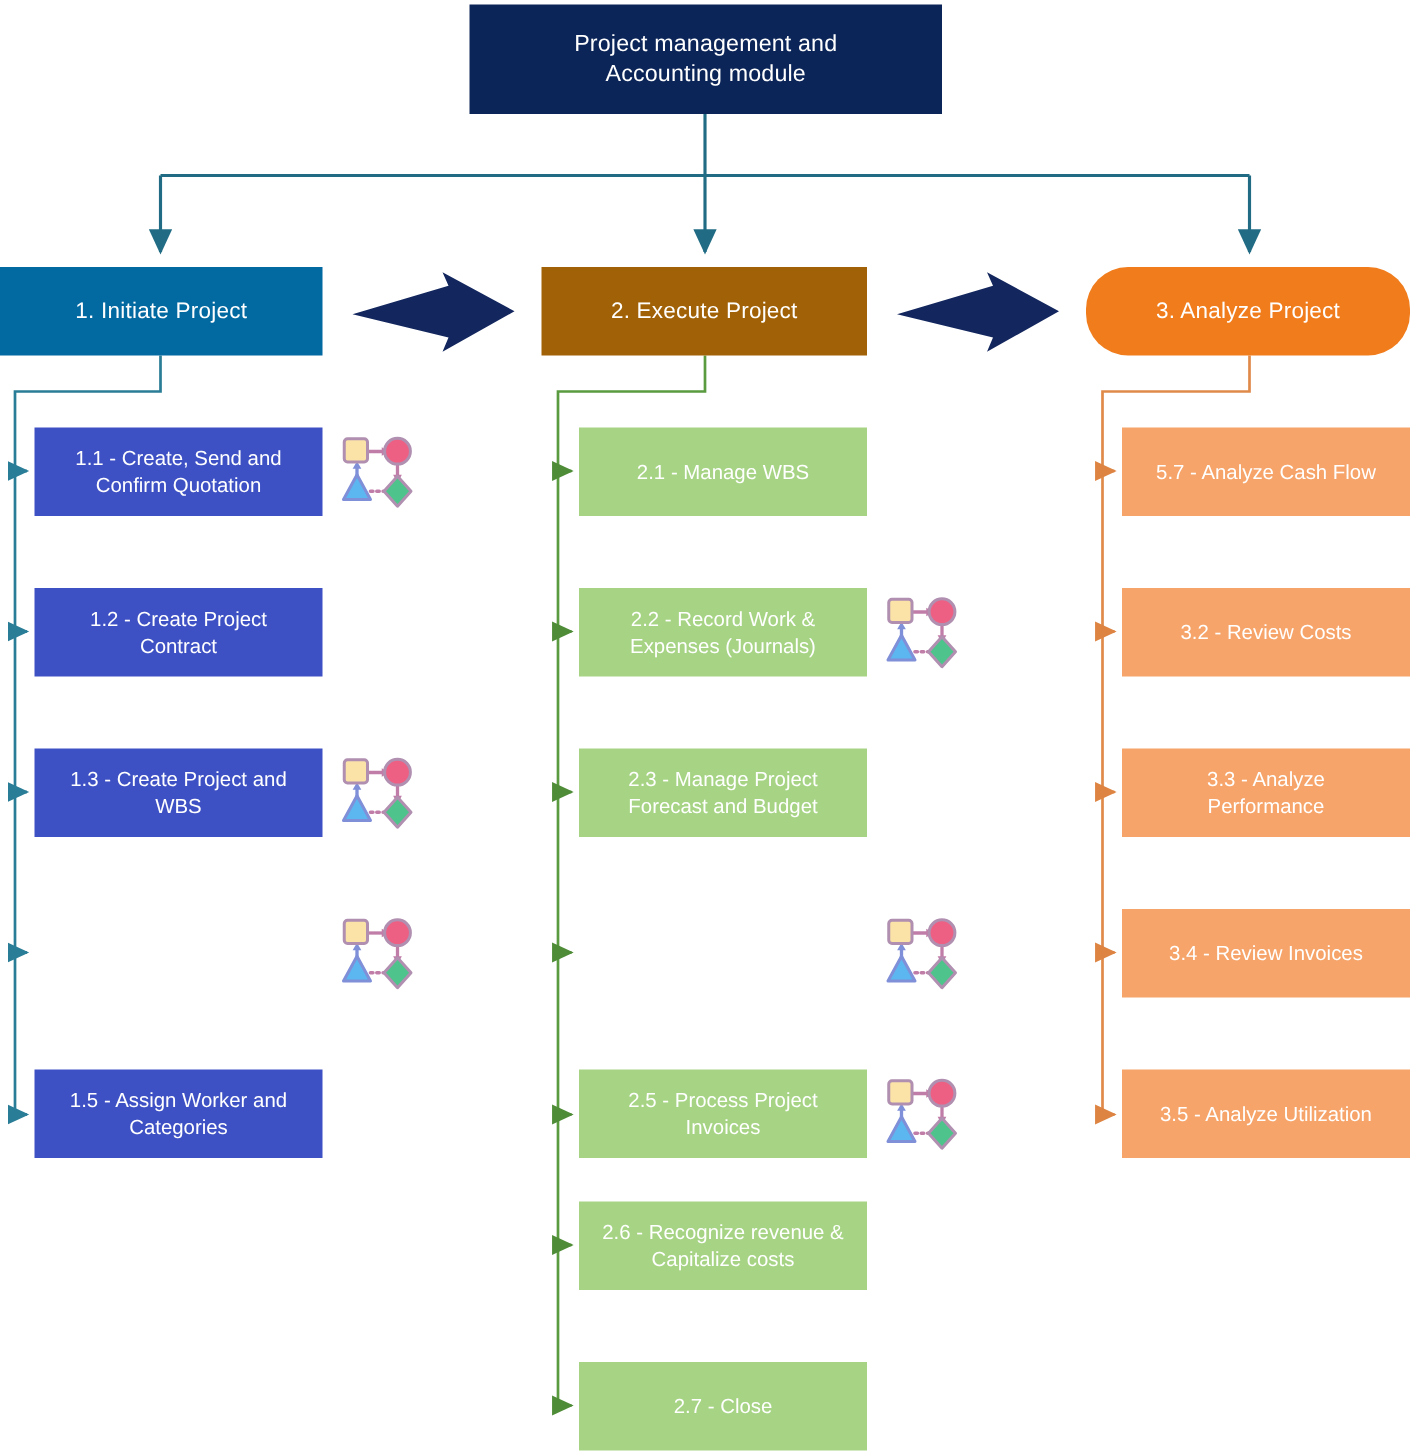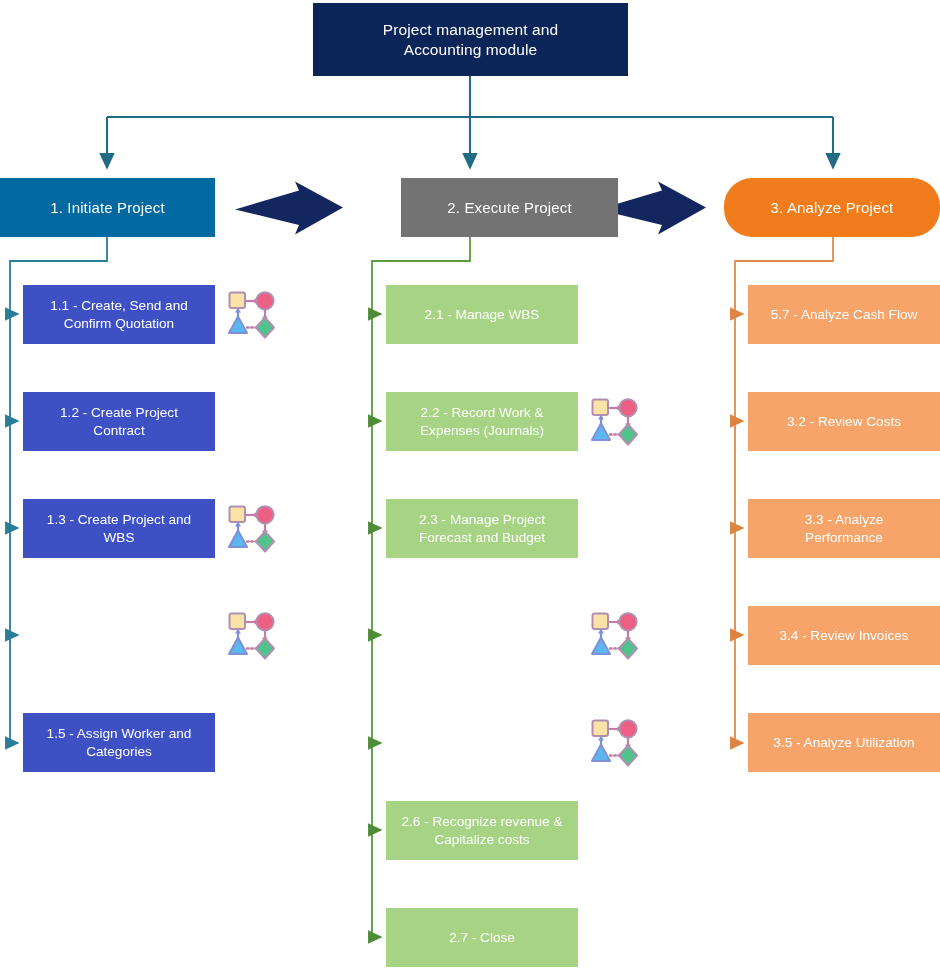--- a/index.html
+++ b/index.html
@@ -33,7 +33,7 @@
     letter-spacing:.15px;
   }
   .phase-1{left:0px;top:178px;width:215px;background:#0369a1;}
-  .phase-2{left:361px;top:178px;width:217px;background:#737373;margin-left:40px;}
+  .phase-2{left:361px;top:178px;width:217px;background:#a16207;}
   .phase-3{left:724px;top:178px;width:216px;background:#f07c1c;border-radius:28px;}
 
   .task{

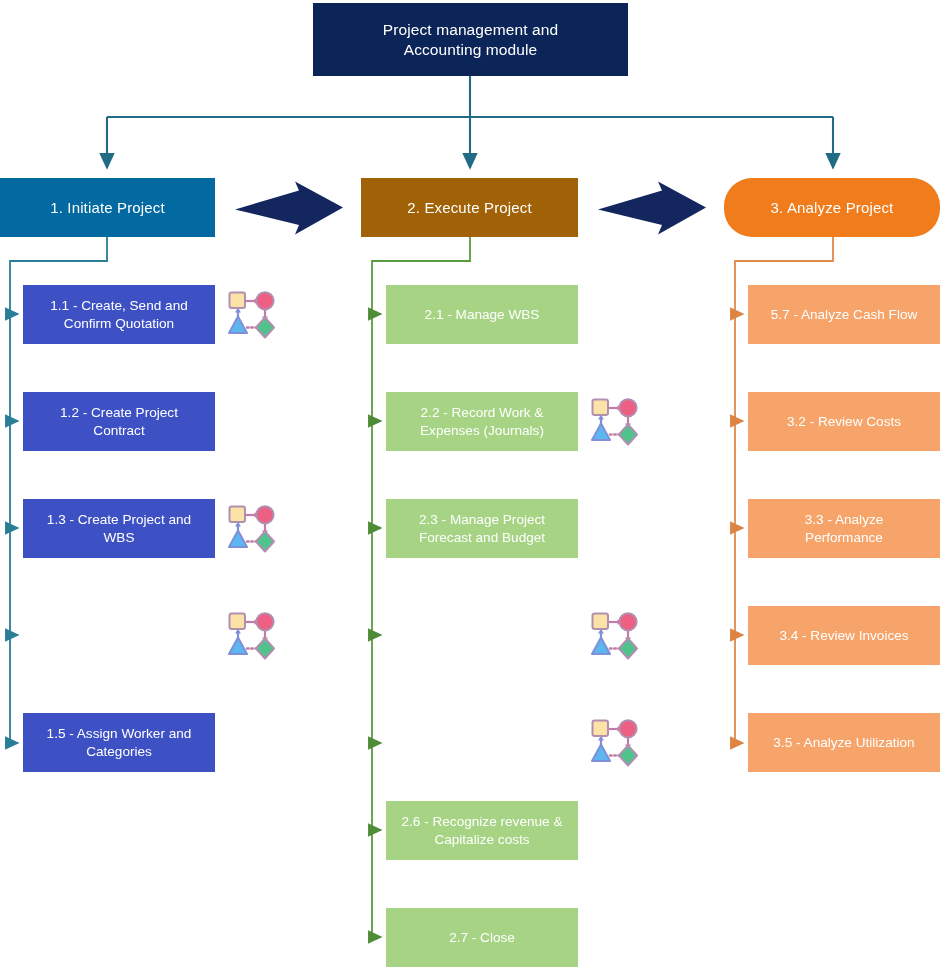--- a/index.html
+++ b/index.html
@@ -155,6 +155,9 @@
   <div class="node task col2" style="top:499px">
     <span class="node-label">2.3 - Manage Project<br>Forecast and Budget</span>
   </div>
+  <div class="node task col2" style="top:713px">
+    <span class="node-label">2.5 - Process Project<br>Invoices</span>
+  </div>
   <div class="node task col2" style="top:801px">
     <span class="node-label">2.6 - Recognize revenue &amp;<br>Capitalize costs</span>
   </div>

